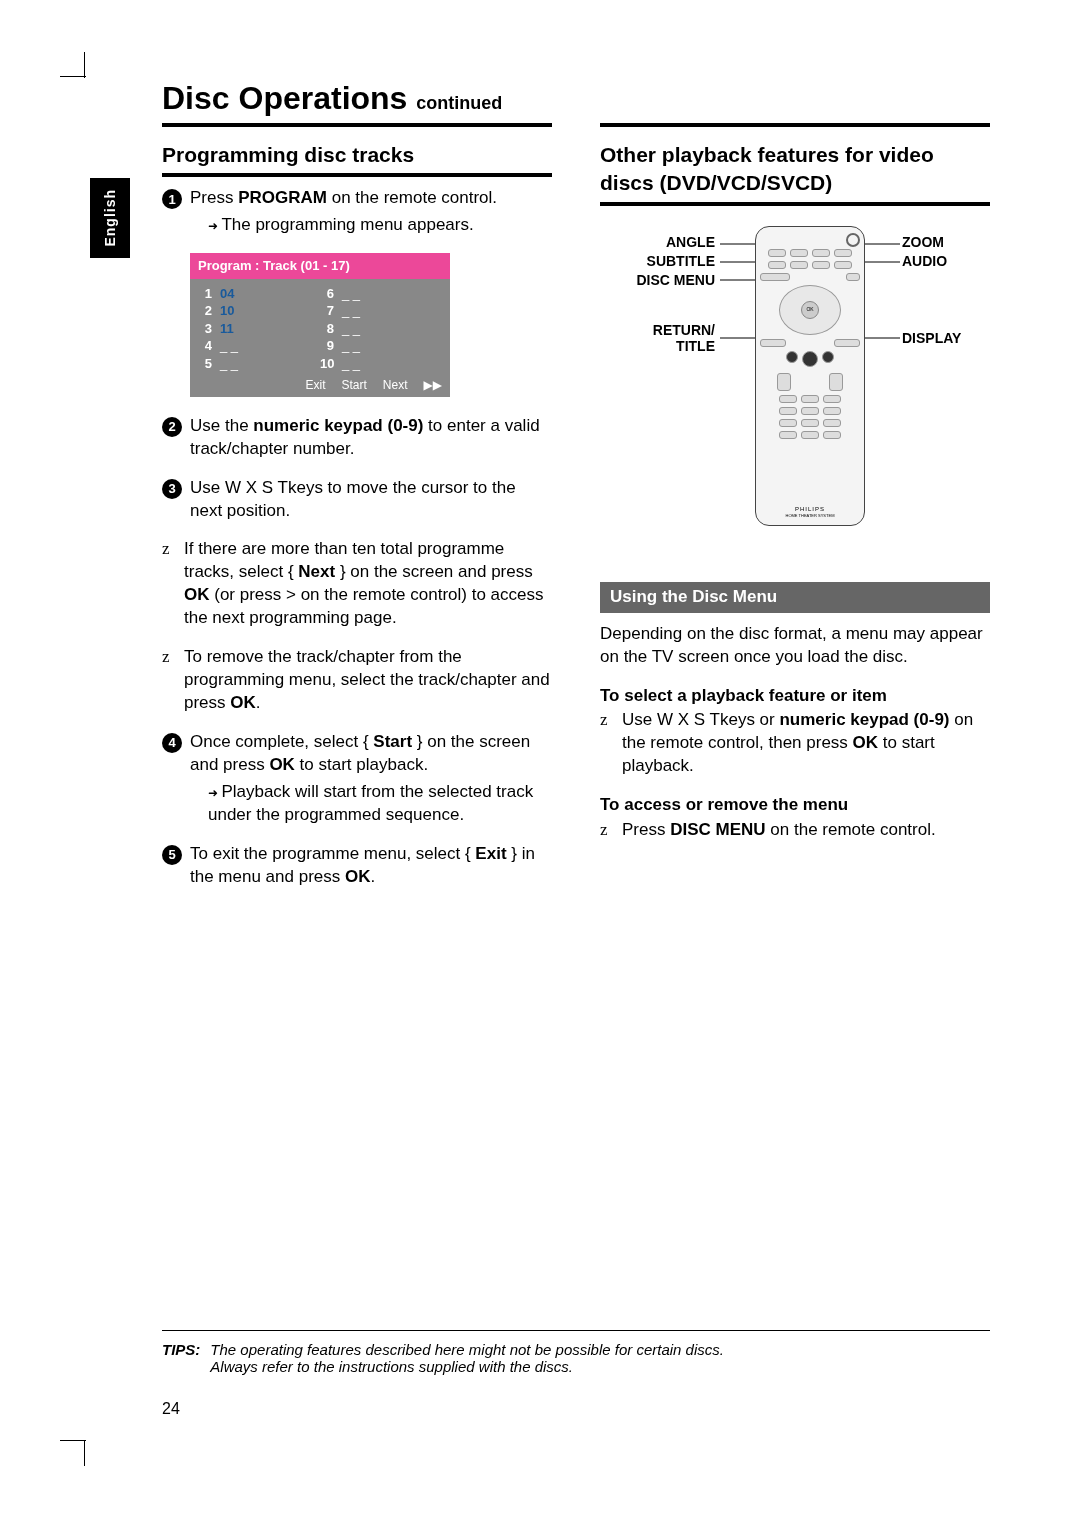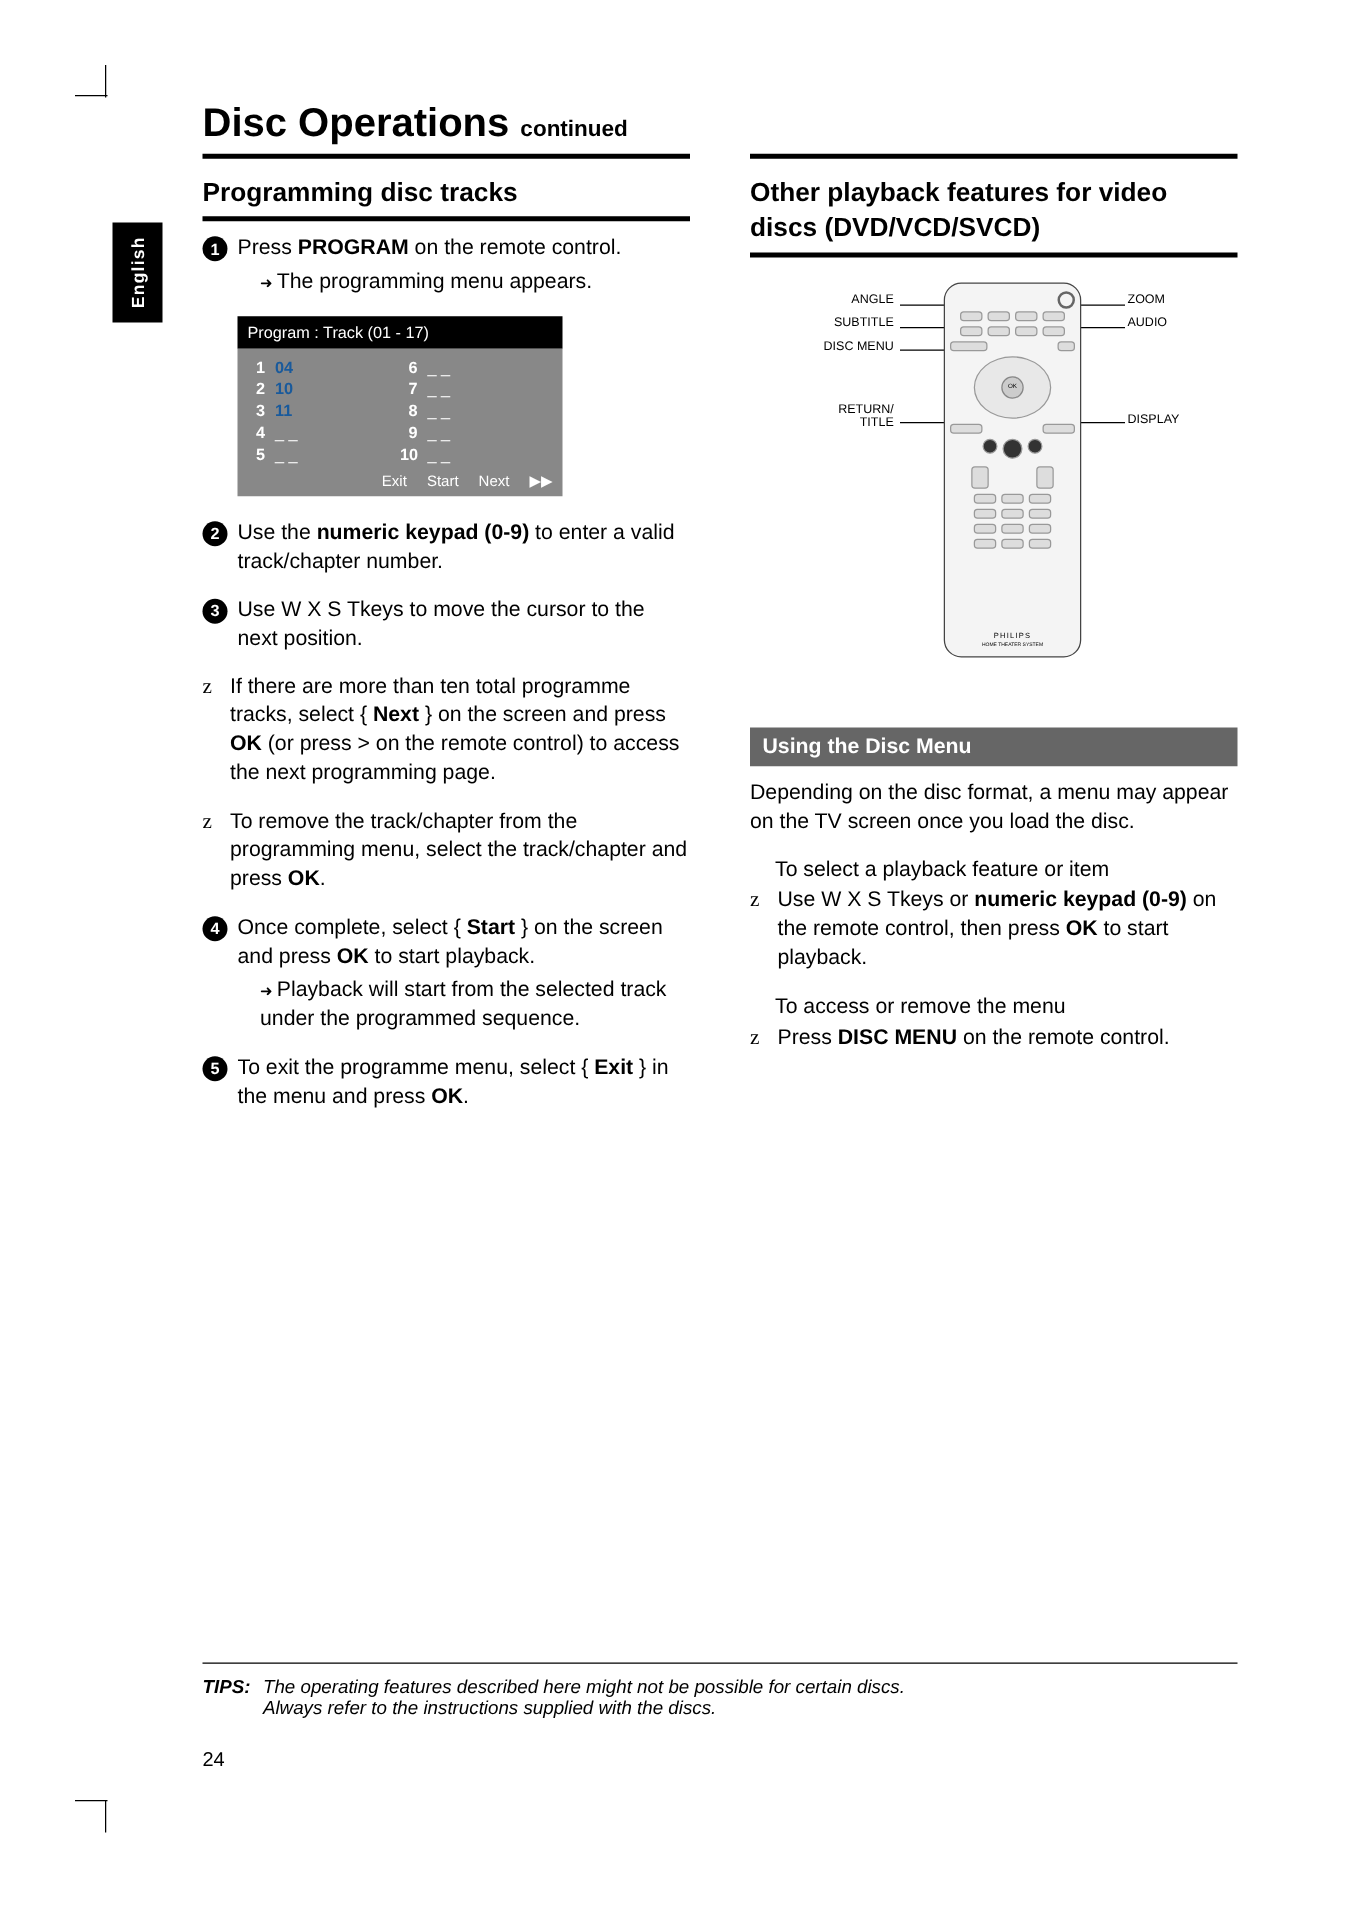--- a/index.html
+++ b/index.html
@@ -125,7 +125,7 @@
   .rm-btn.rnd { width:12px; height:12px; border-radius:50%; }
   .rm-nav { width:62px; height:50px; border:1px solid #999; border-radius:50%; background:#e8e8e8; margin:2px auto; position:relative; }
   .rm-nav .ok { position:absolute; left:50%; top:50%; transform:translate(-50%,-50%); width:18px; height:18px; border-radius:50%; background:#ccc; border:0.5px solid #888; font-size:5px; display:flex;align-items:center;justify-content:center;}
-  .rm-label-wrap { position:absolute; font-size:10px; font-weight:normal; line-height:1.15; }
+  .rm-label-wrap { position:absolute; font-size:14px; font-weight:bold; line-height:1.15; }
   .rm-label-wrap.left { text-align:right; }
   .rm-leader { stroke:#000; stroke-width:1; fill:none; }
   .rm-brand { font-size:6px; letter-spacing:1px; margin-top:auto; }

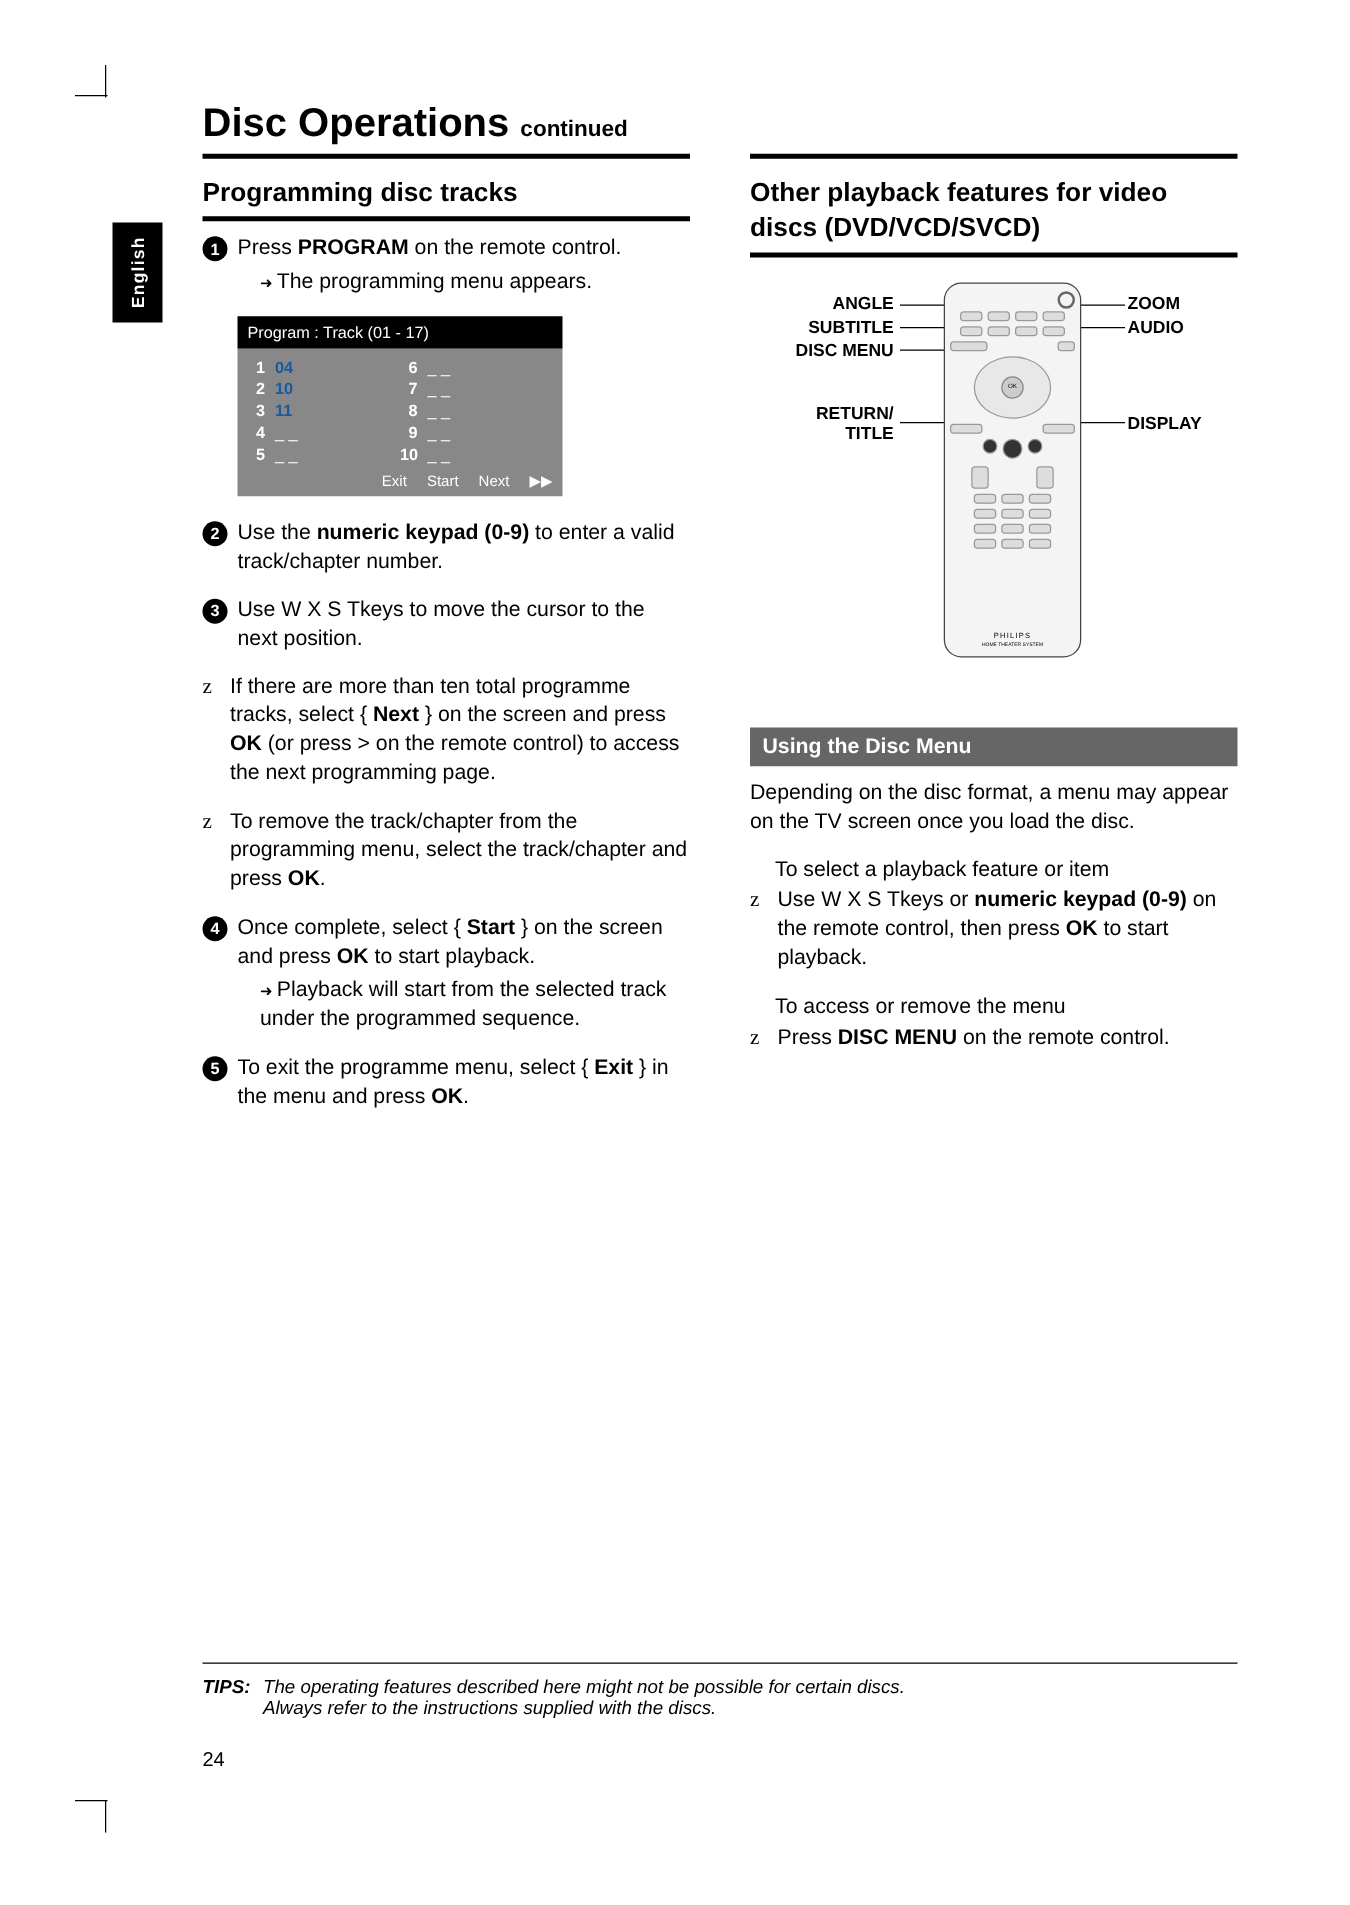--- a/index.html
+++ b/index.html
@@ -84,9 +84,9 @@
     color: #fff;
   }
   .pt-header {
-    background: #000000;
+    background: #ec4899;
     padding: 4px 8px;
-    font-weight: normal;
+    font-weight: bold;
   }
   .pt-body {
     background: #888;

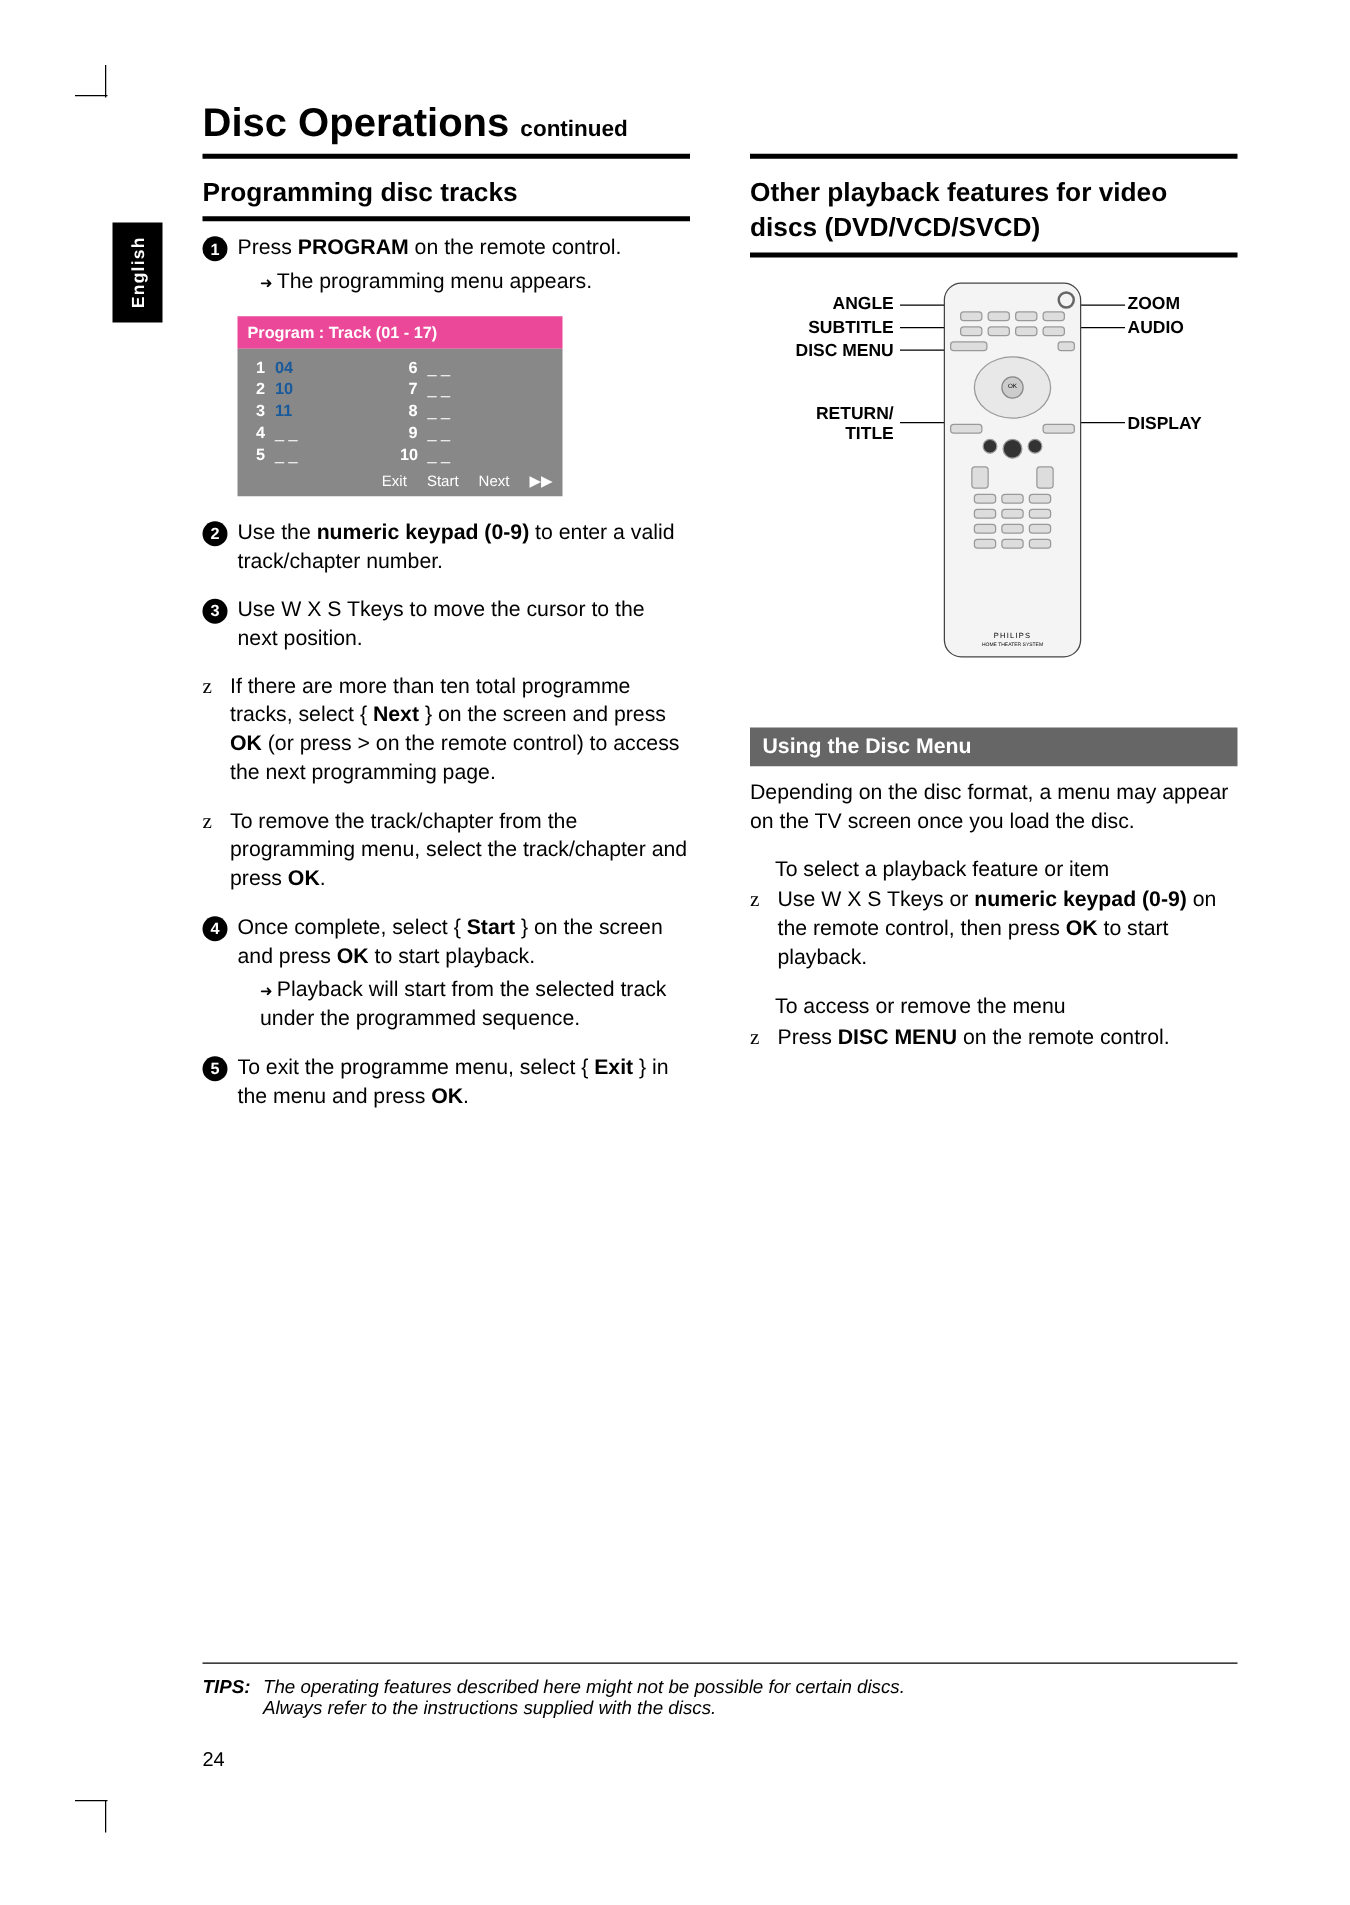--- a/index.html
+++ b/index.html
@@ -138,7 +138,7 @@
     font-size: 17px;
     margin-bottom: 10px;
   }
-  .sub-h { font-weight:normal; margin-top:4px; margin-bottom:2px;margin-left:20px; }
+  .sub-h { font-weight:bold; margin-top:4px; margin-bottom:2px; }
   .tips {
     position:absolute;
     left:162px;

